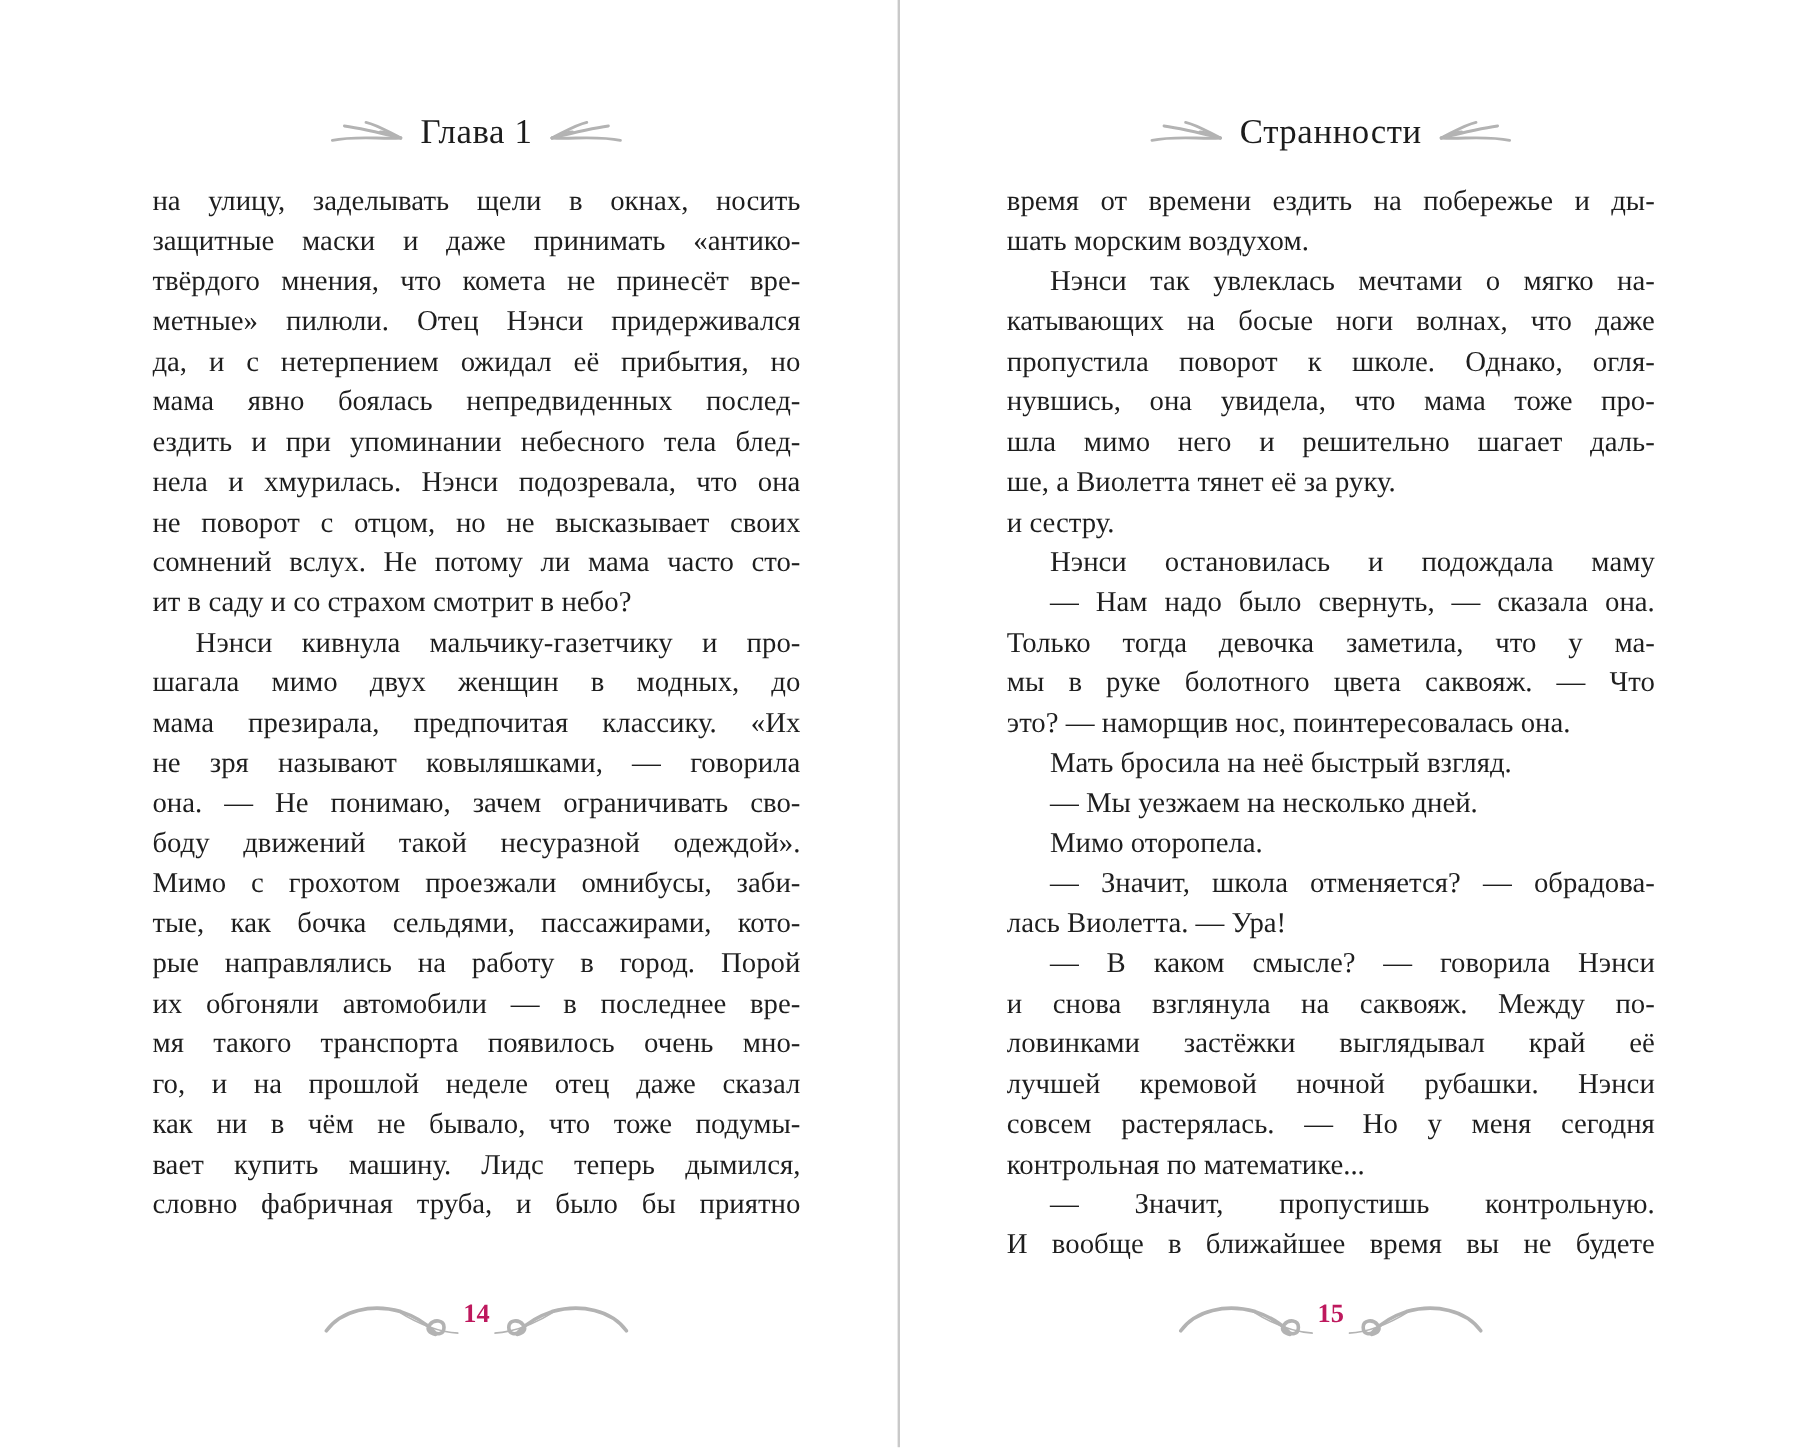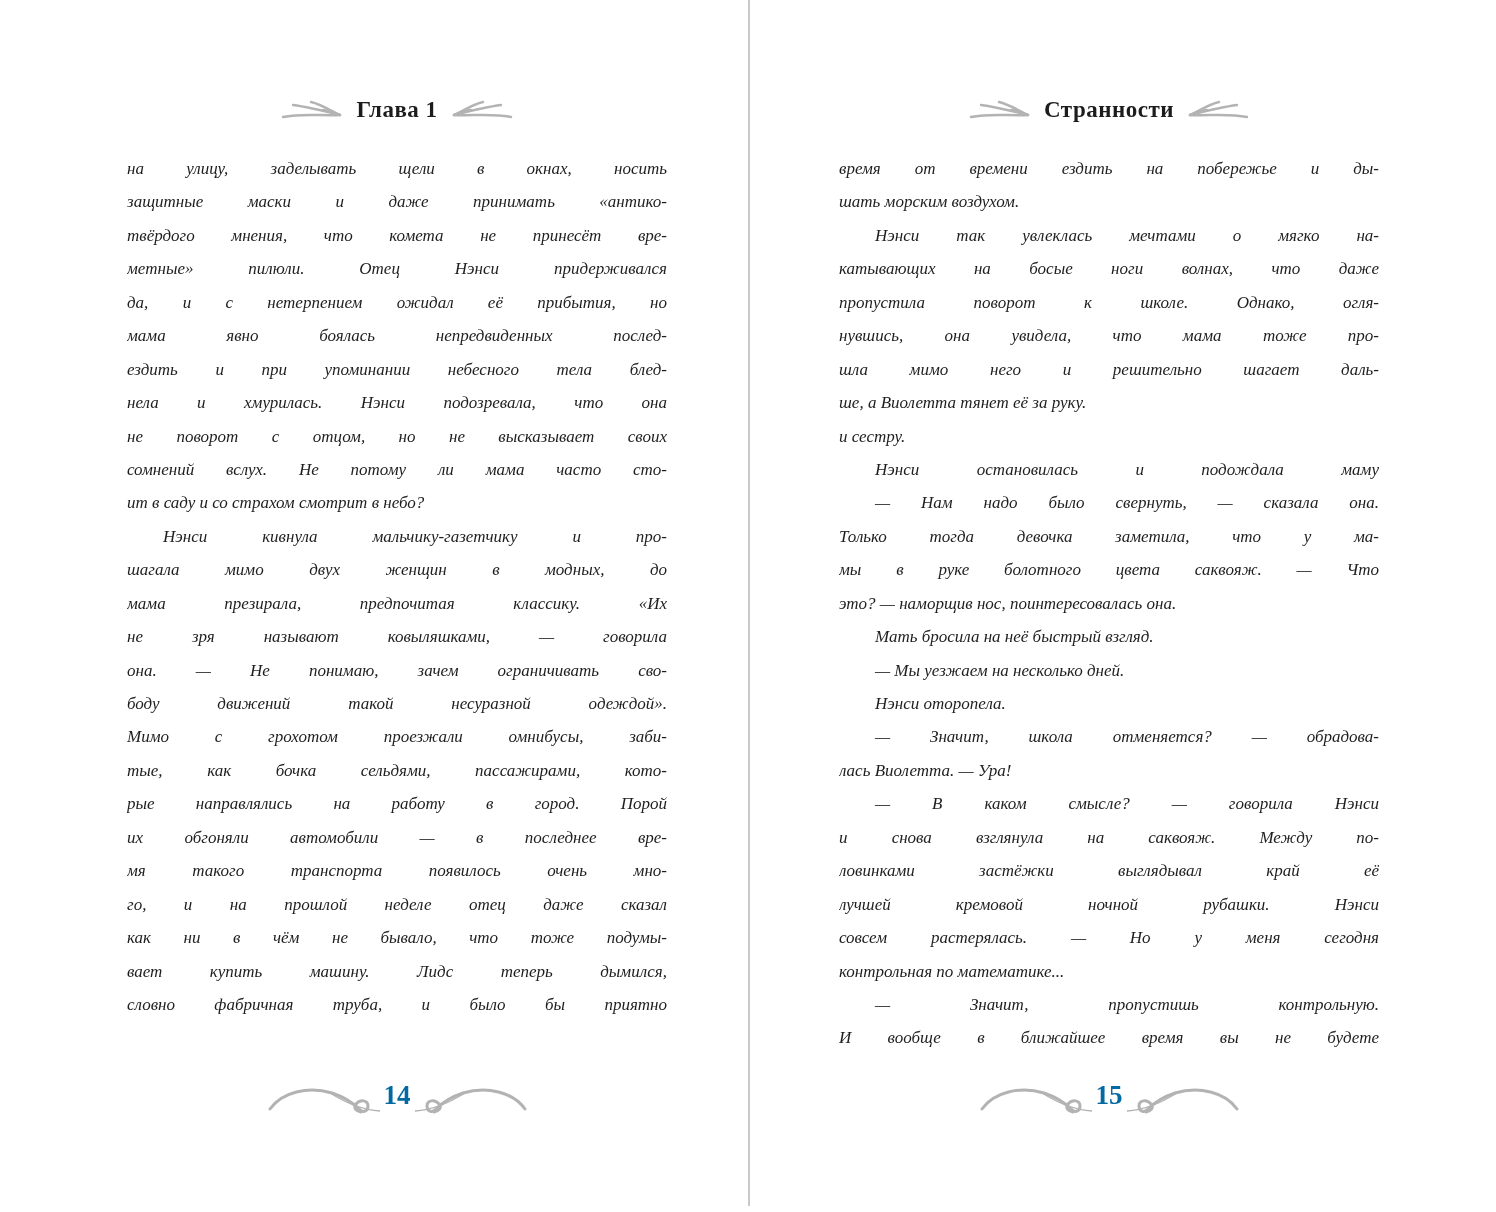--- a/index.html
+++ b/index.html
@@ -23,7 +23,7 @@
     display:flex;align-items:center;justify-content:center;gap:12px;
   }
   .head-title{
-    font-weight:bold;font-size:23px;letter-spacing:0.5px;color:#1c1c1c;
+    font-weight:normal;font-size:29px;letter-spacing:0.5px;color:#1c1c1c;
     white-space:nowrap;
   }
   .flourish{flex:0 0 auto;display:block;}

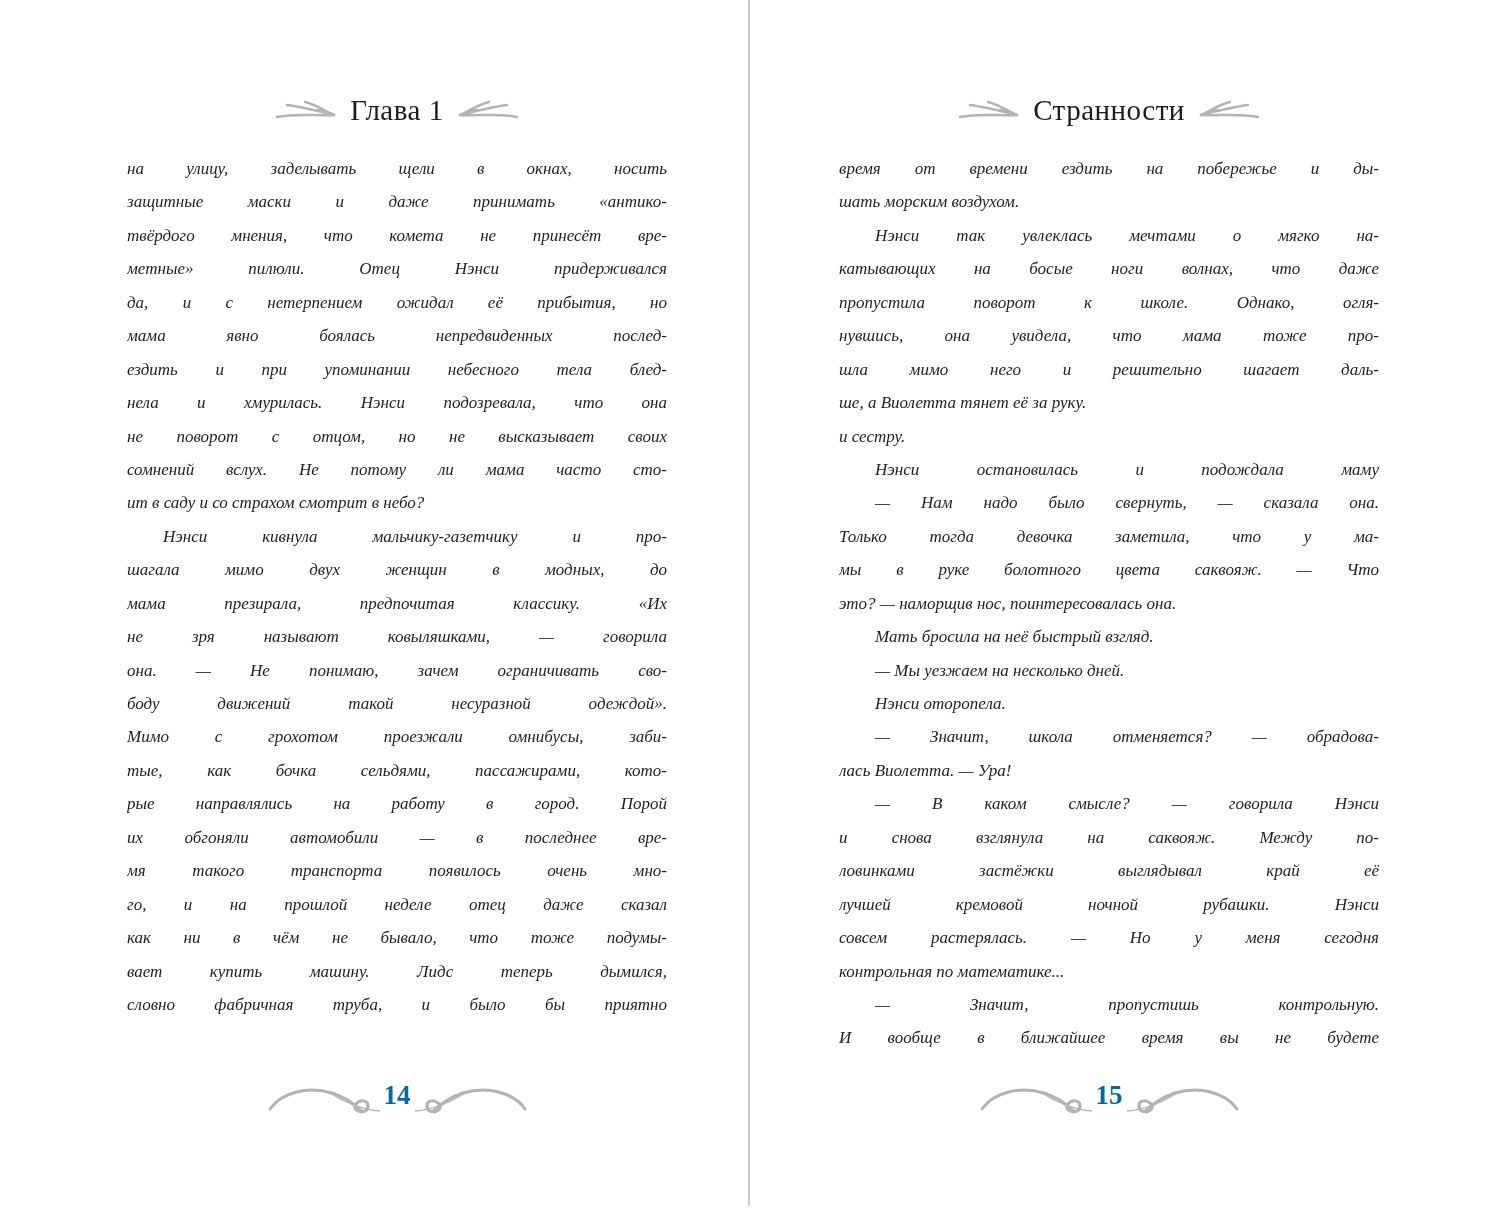--- a/index.html
+++ b/index.html
@@ -30,9 +30,9 @@
   .body-text{position:absolute;top:152px;left:0;width:540px;}
   .line{
     height:33.45px;line-height:33.45px;
-    font-size:17px;
+    font-size:24px;
     text-align:justify;text-align-last:justify;
-    overflow:hidden;white-space:nowrap;font-style:italic;
+    overflow:hidden;white-space:nowrap;
   }
   .line.end{text-align-last:left;}
   .line.indent{text-indent:36px;}

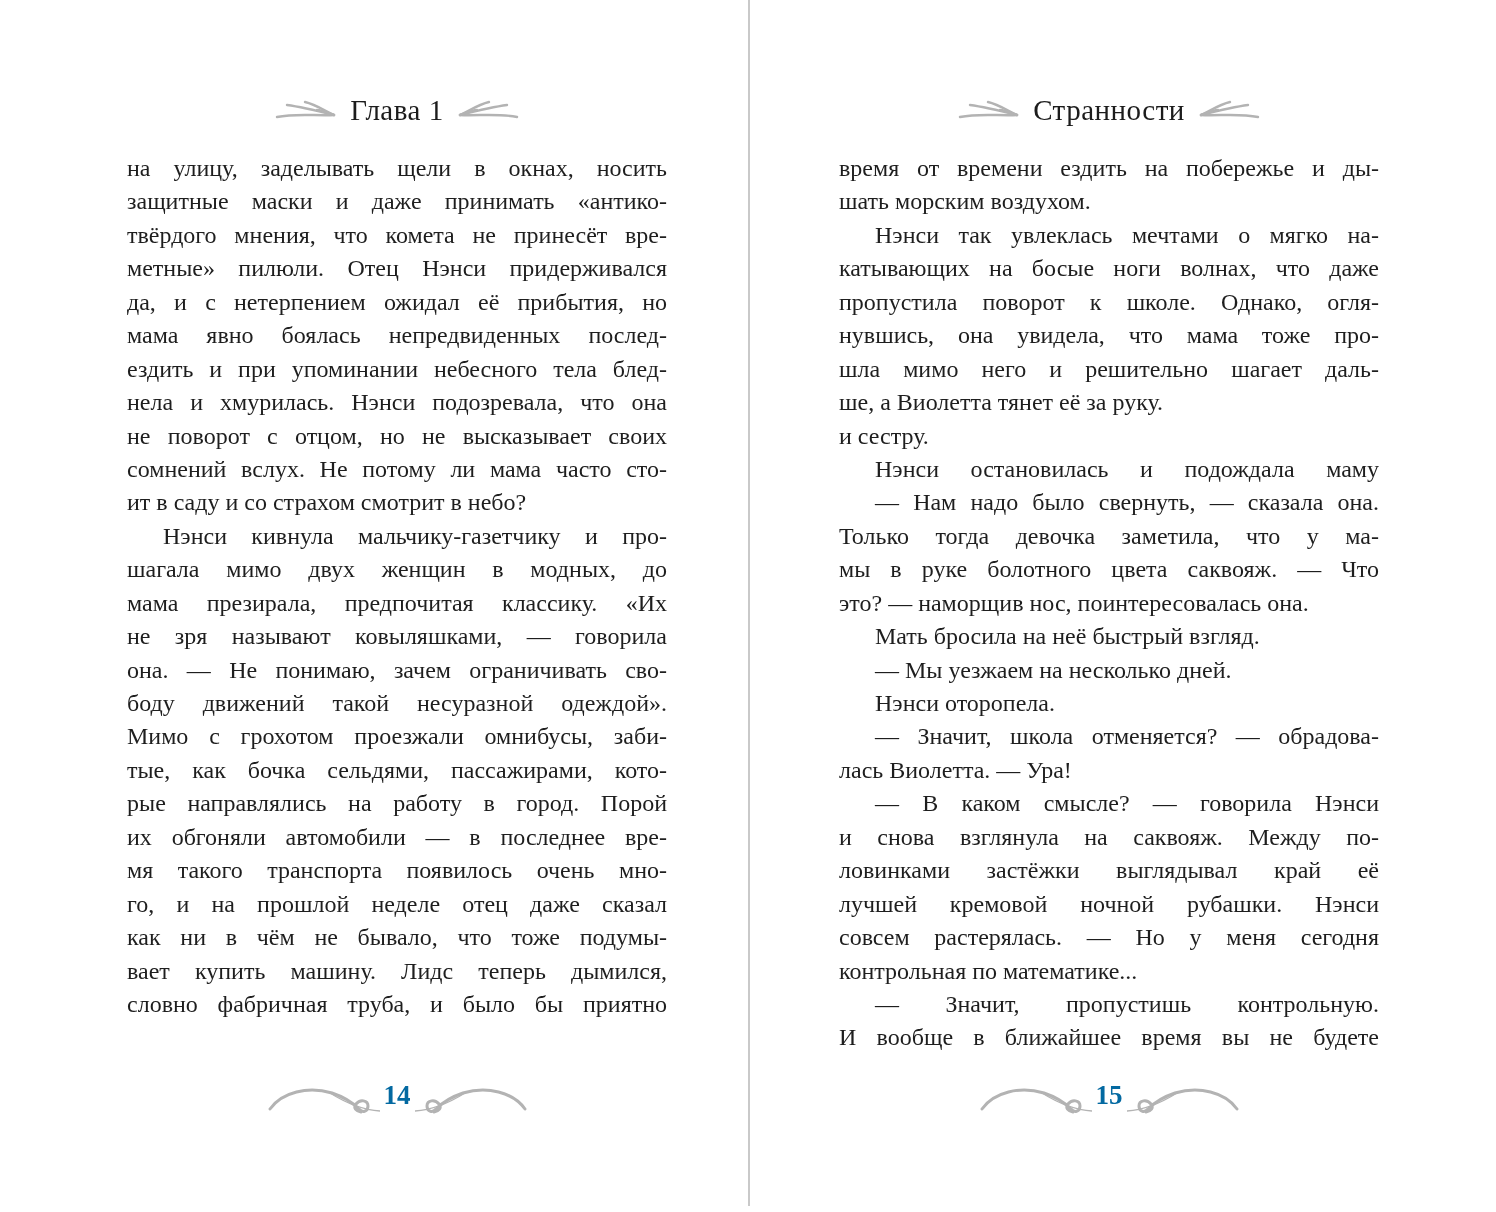--- a/index.html
+++ b/index.html
@@ -146,7 +146,7 @@
         <div class="line end">это? — наморщив нос, поинтересовалась она.</div>
         <div class="line indent end">Мать бросила на неё быстрый взгляд.</div>
         <div class="line indent end">— Мы уезжаем на несколько дней.</div>
-        <div class="line indent end">Нэнси оторопела.</div>
+        <div class="line indent end">Мимо оторопела.</div>
         <div class="line indent">— Значит, школа отменяется? — обрадова-</div>
         <div class="line end">лась Виолетта. — Ура!</div>
         <div class="line indent">— В каком смысле? — говорила Нэнси</div>

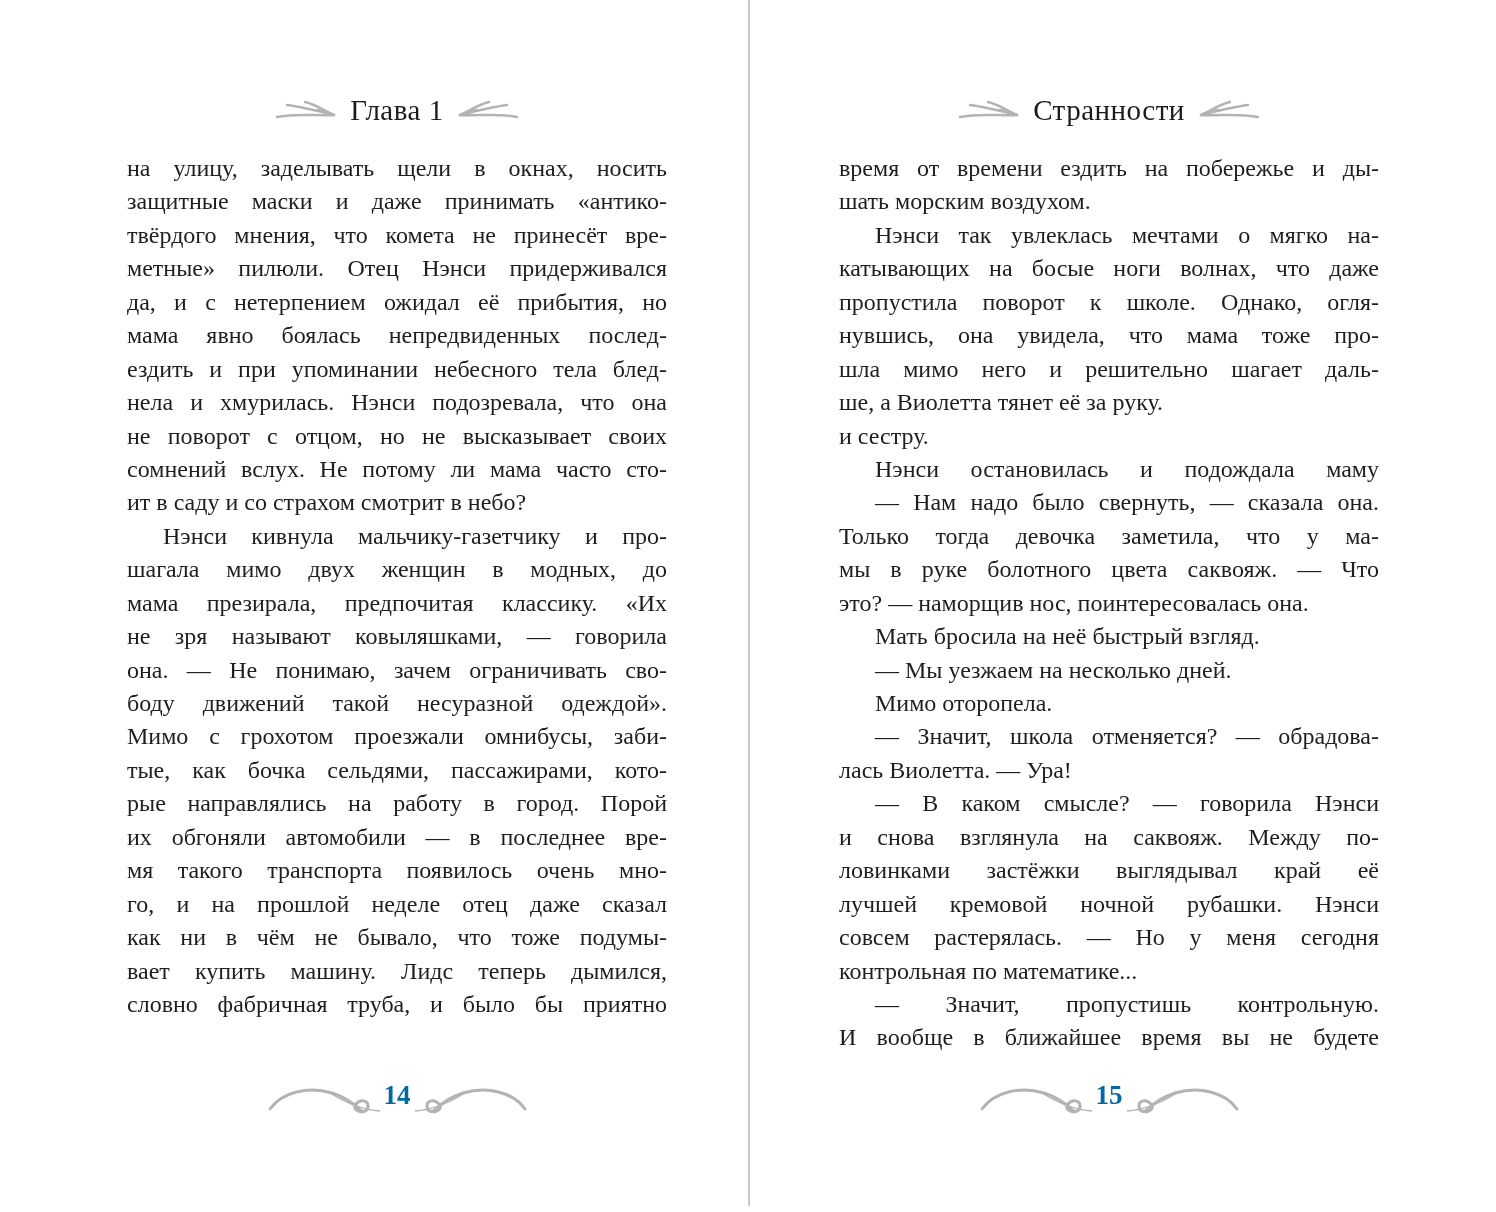--- a/index.html
+++ b/index.html
@@ -41,7 +41,7 @@
     display:flex;align-items:center;justify-content:center;
   }
   .page-number{
-    font-weight:bold;font-size:27px;color:#0369a1;
+    font-weight:bold;font-size:22px;color:#be185d;
     margin:0 4px;transform:translateY(-6px);
   }
   .mirror{transform:scaleX(-1);}

